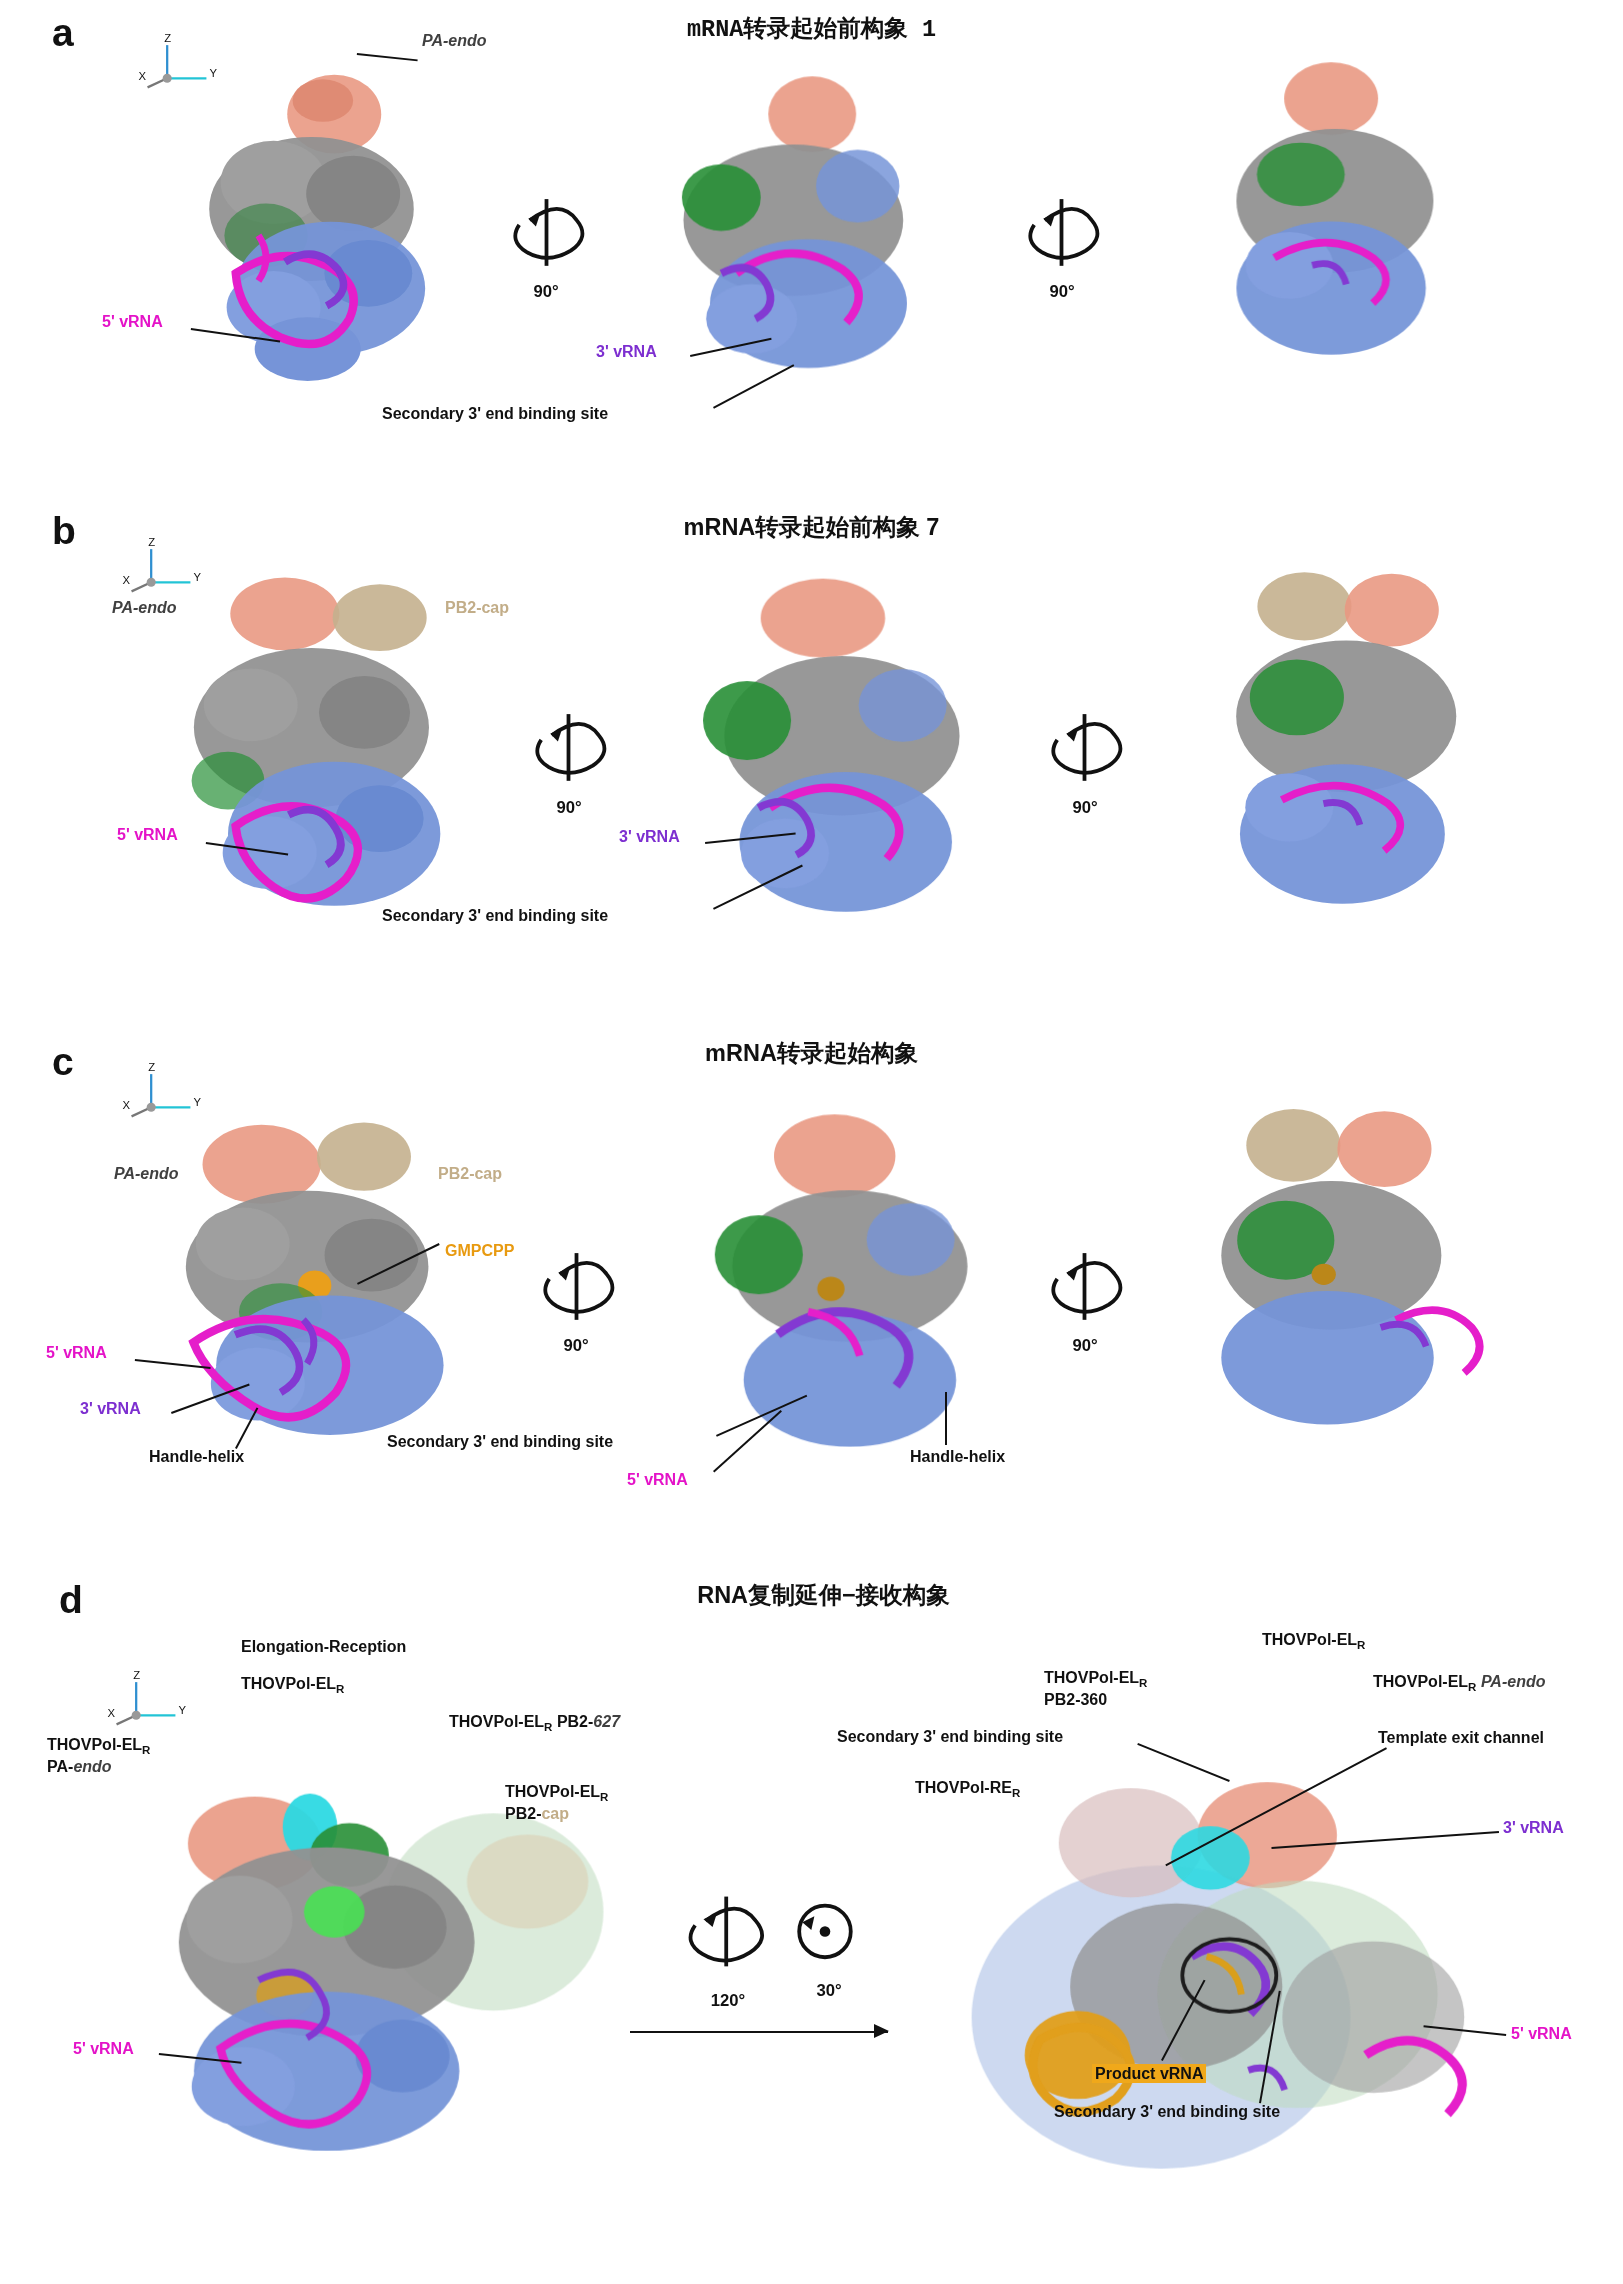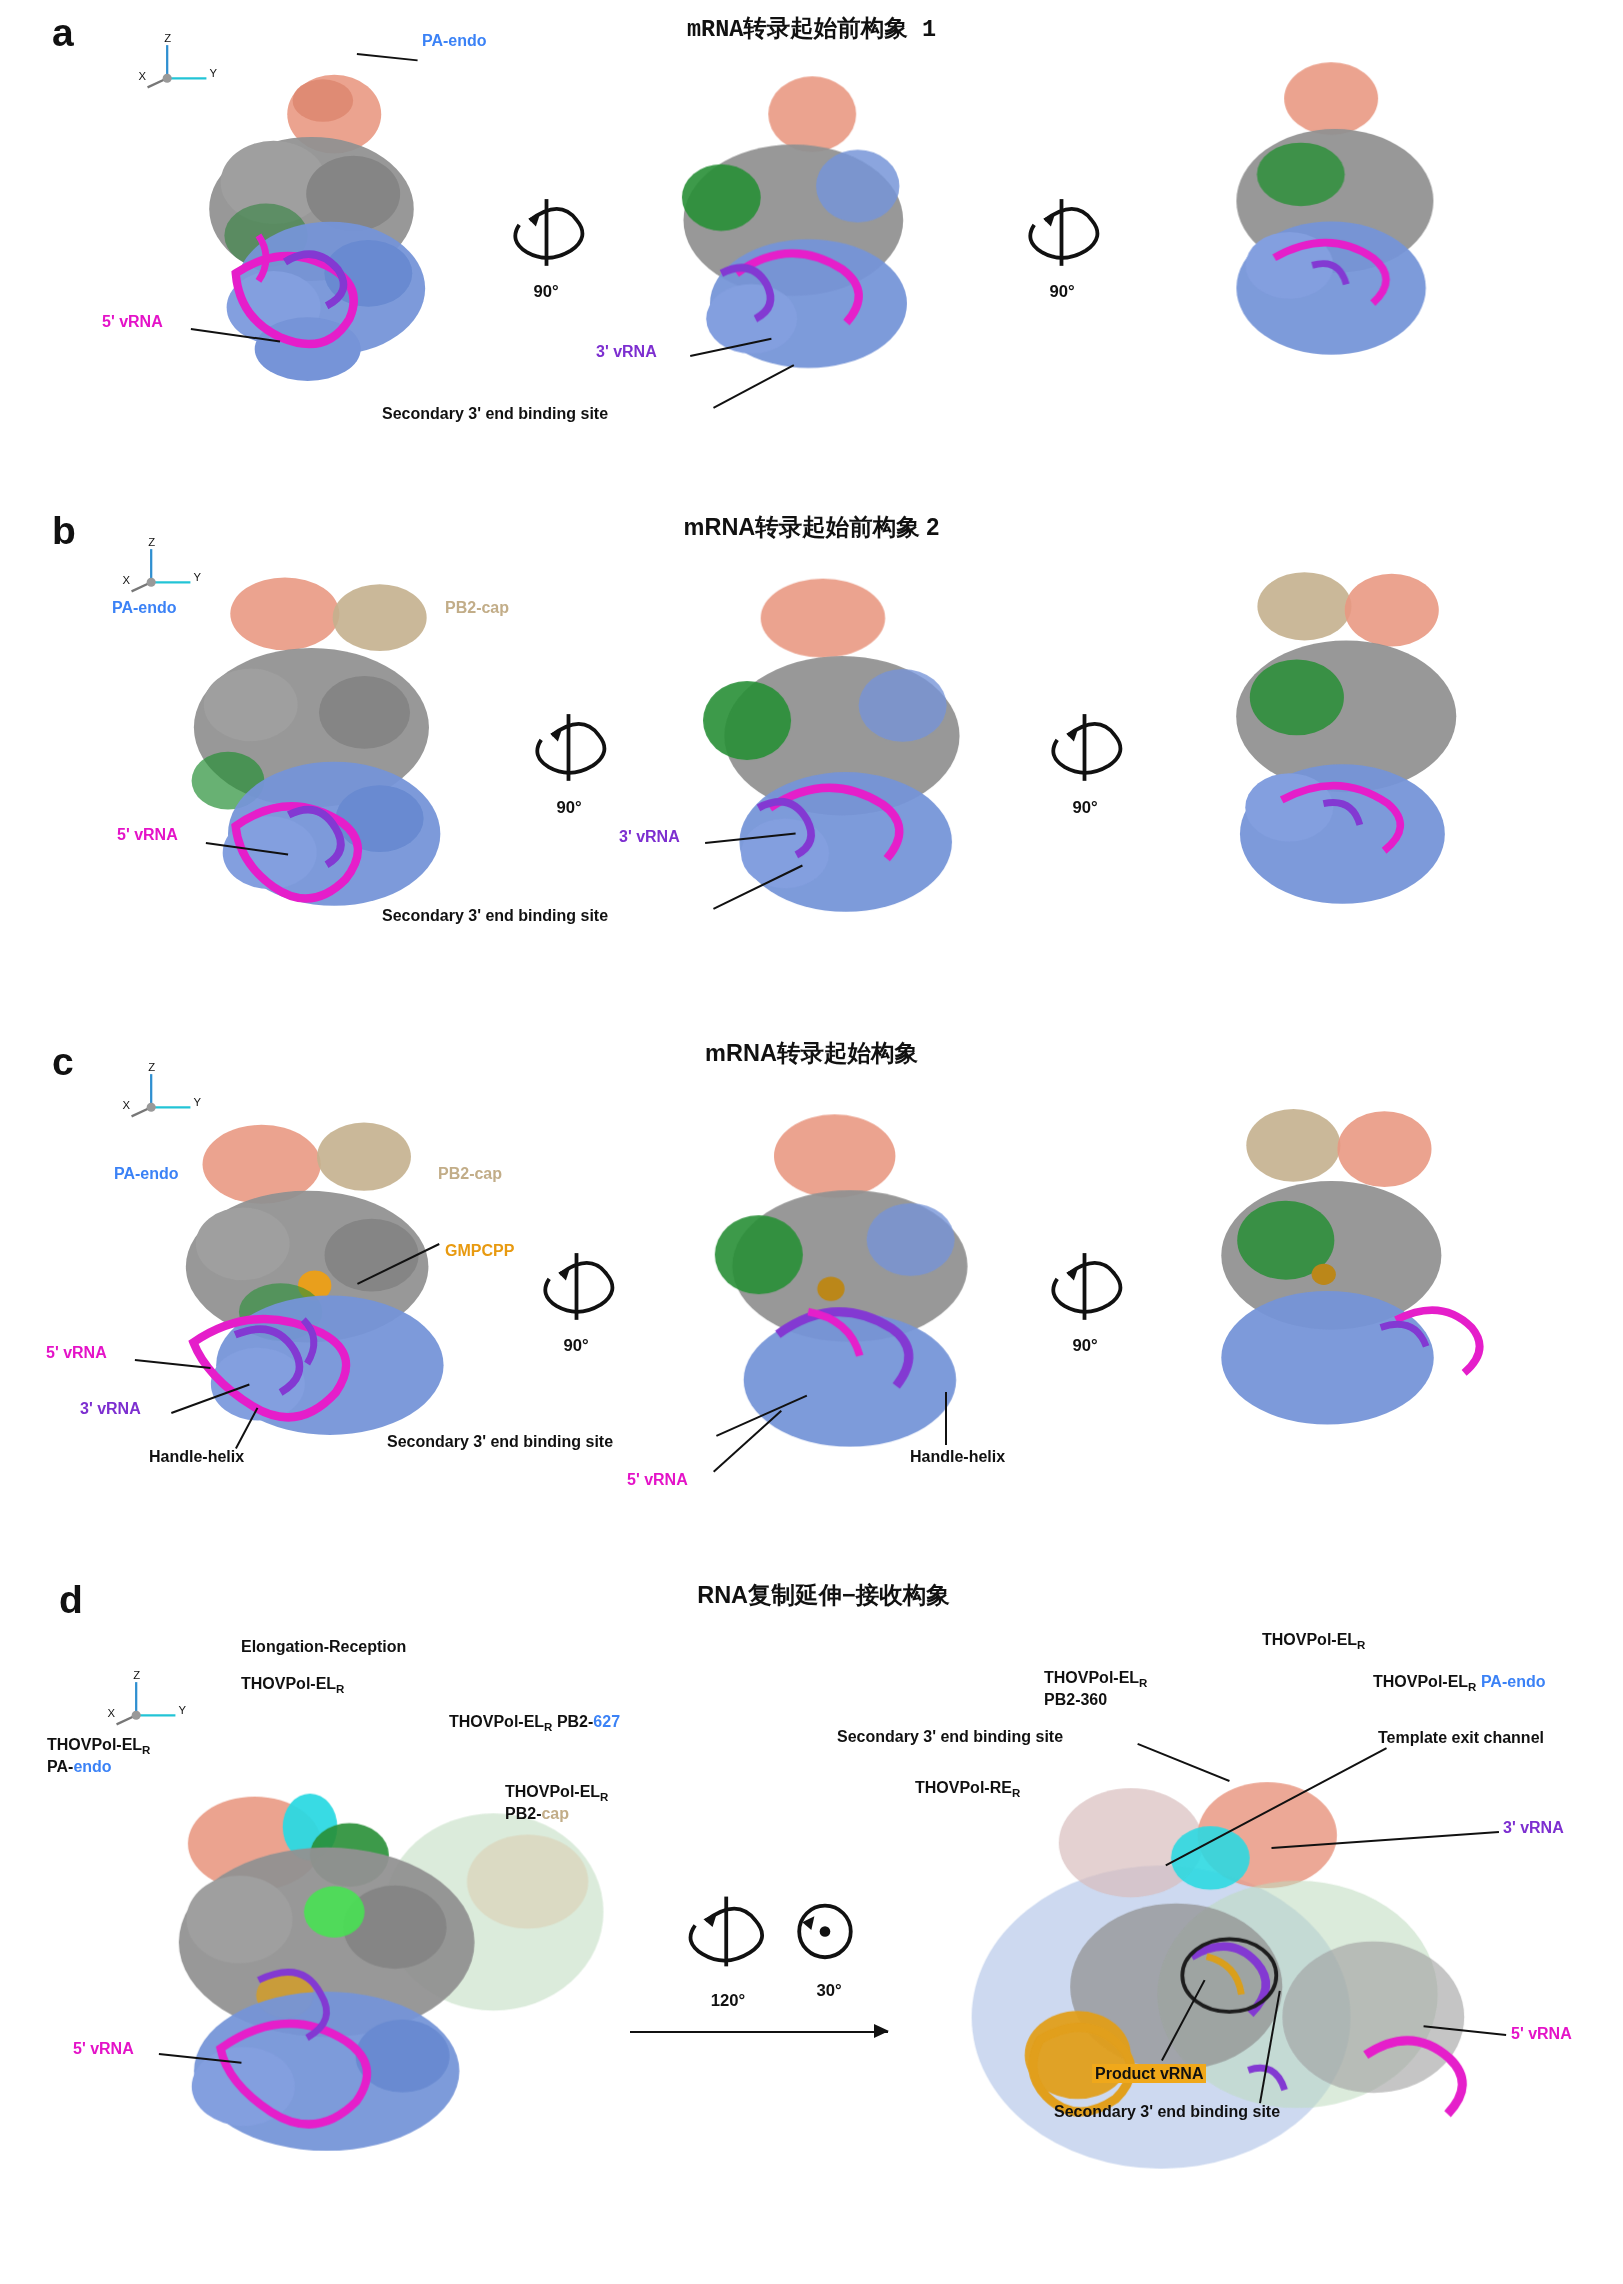--- a/index.html
+++ b/index.html
@@ -71,7 +71,7 @@
   .struct svg { display: block; }
   .c-magenta{ color: #e413c8; }
   .c-purple { color: #7d2fd0; }
-  .c-salmon { color: #3b82f6; }
+  .c-salmon { color: #404040; font-style: italic; }
   .c-tan    { color: #c2ad88; }
   .c-orange { color: #e89a10; }
   .c-black  { color: #111111; }

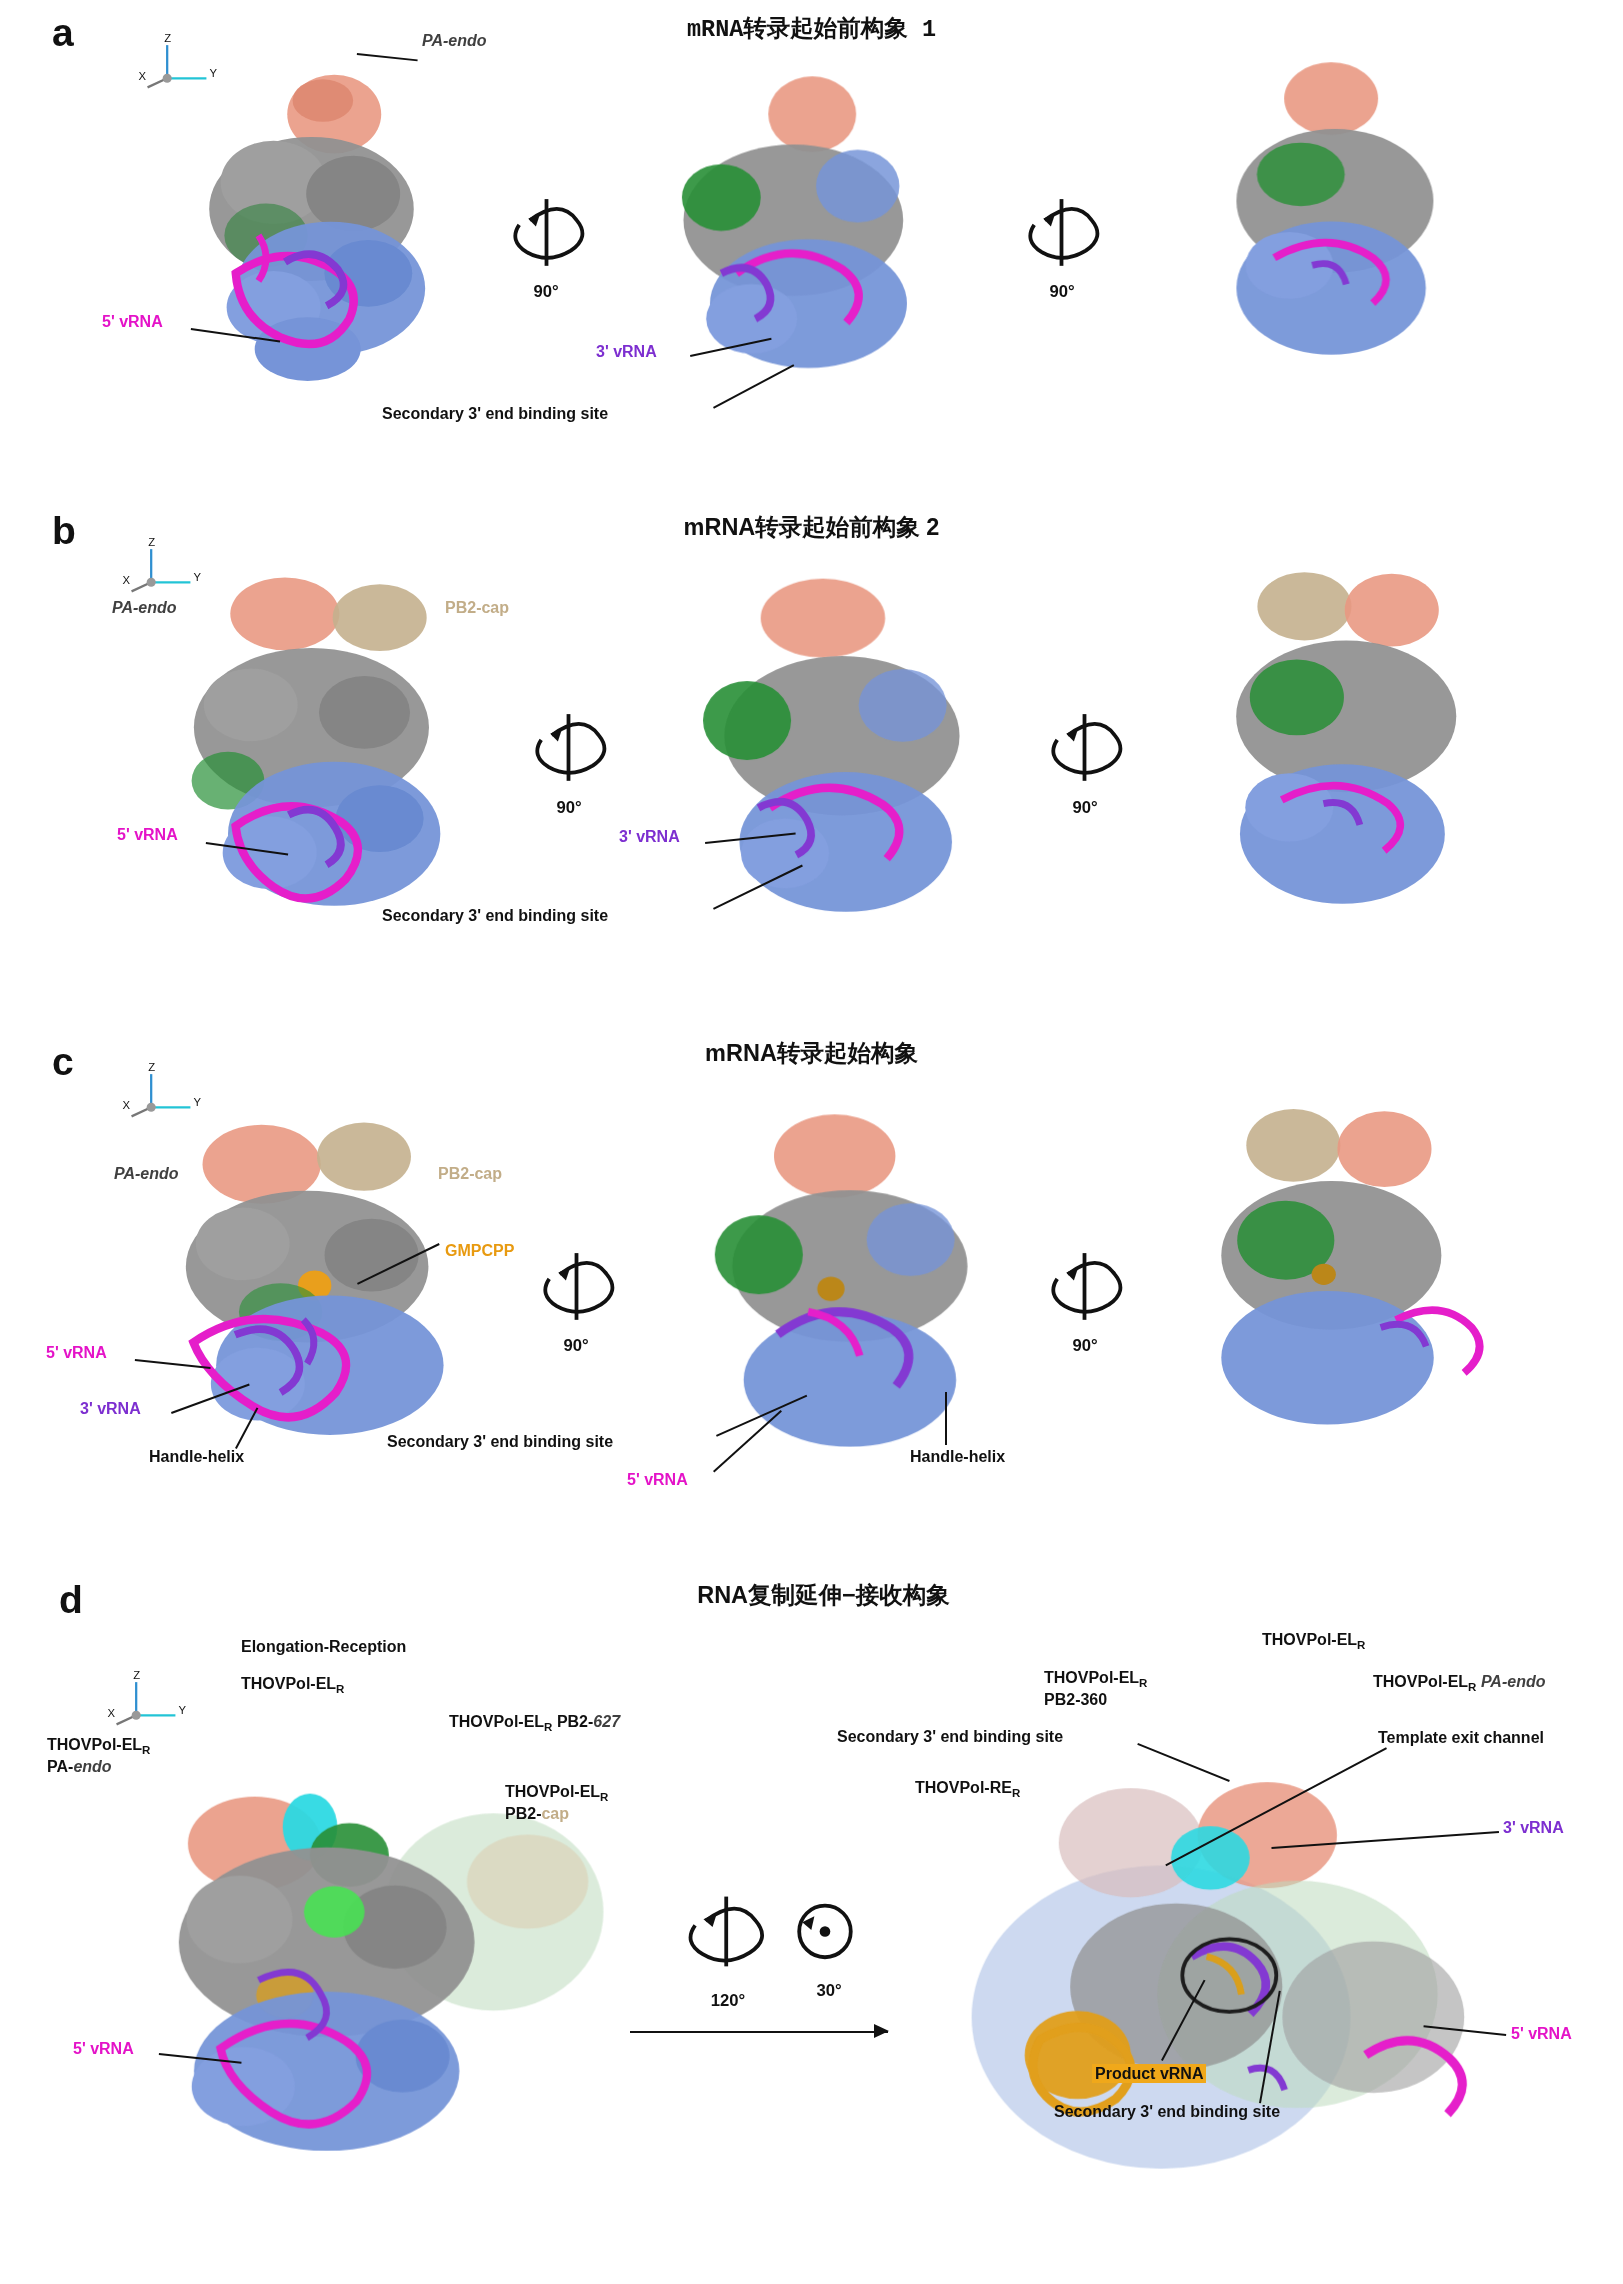--- a/index.html
+++ b/index.html
@@ -199,7 +199,7 @@
 <div class="panel" style="top:485px;height:531px;">
 
   <div class="panel-letter" style="left:52px;top:24px;">b</div>
-  <div class="panel-title" style="left:432px;top:26px;width:759px;">mRNA转录起始前构象 2</div>
+  <div class="panel-title" style="left:432px;top:26px;width:759px;">mRNA转录起始前构象 7</div>
 
   <div class="axes" style="left:121px;top:52px;">
     <svg width="83" height="68" viewBox="0 0 110 90">

